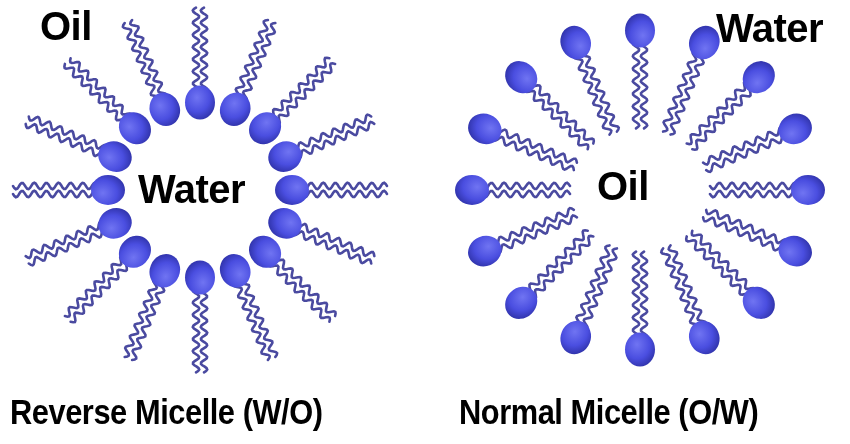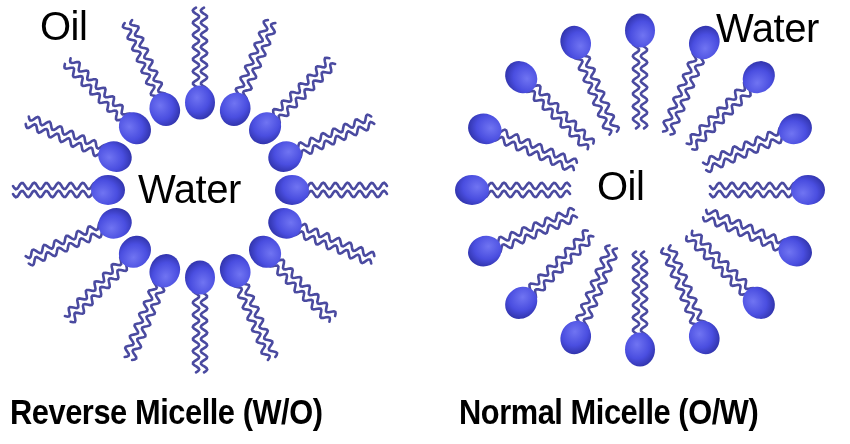--- a/index.html
+++ b/index.html
@@ -4,7 +4,7 @@
   <style>
     html, body { margin: 0; padding: 0; background: #ffffff; }
     body { width: 850px; height: 444px; position: relative; overflow: hidden; font-family: "Liberation Sans", sans-serif; }
-    .label { position: absolute; font-weight: normal; color: #000; font-family: "Liberation Sans", sans-serif; letter-spacing: -0.5px; white-space: nowrap; }
+    .label { position: absolute; font-weight: bold; color: #000; font-family: "Liberation Sans", sans-serif; letter-spacing: -0.5px; white-space: nowrap; }
     #oil-left { left: 40px; top: 4px; font-size: 40px; }
     #water-center { left: 138px; top: 167px; font-size: 40px; }
     #water-right { left: 716px; top: 6px; font-size: 40px; }

